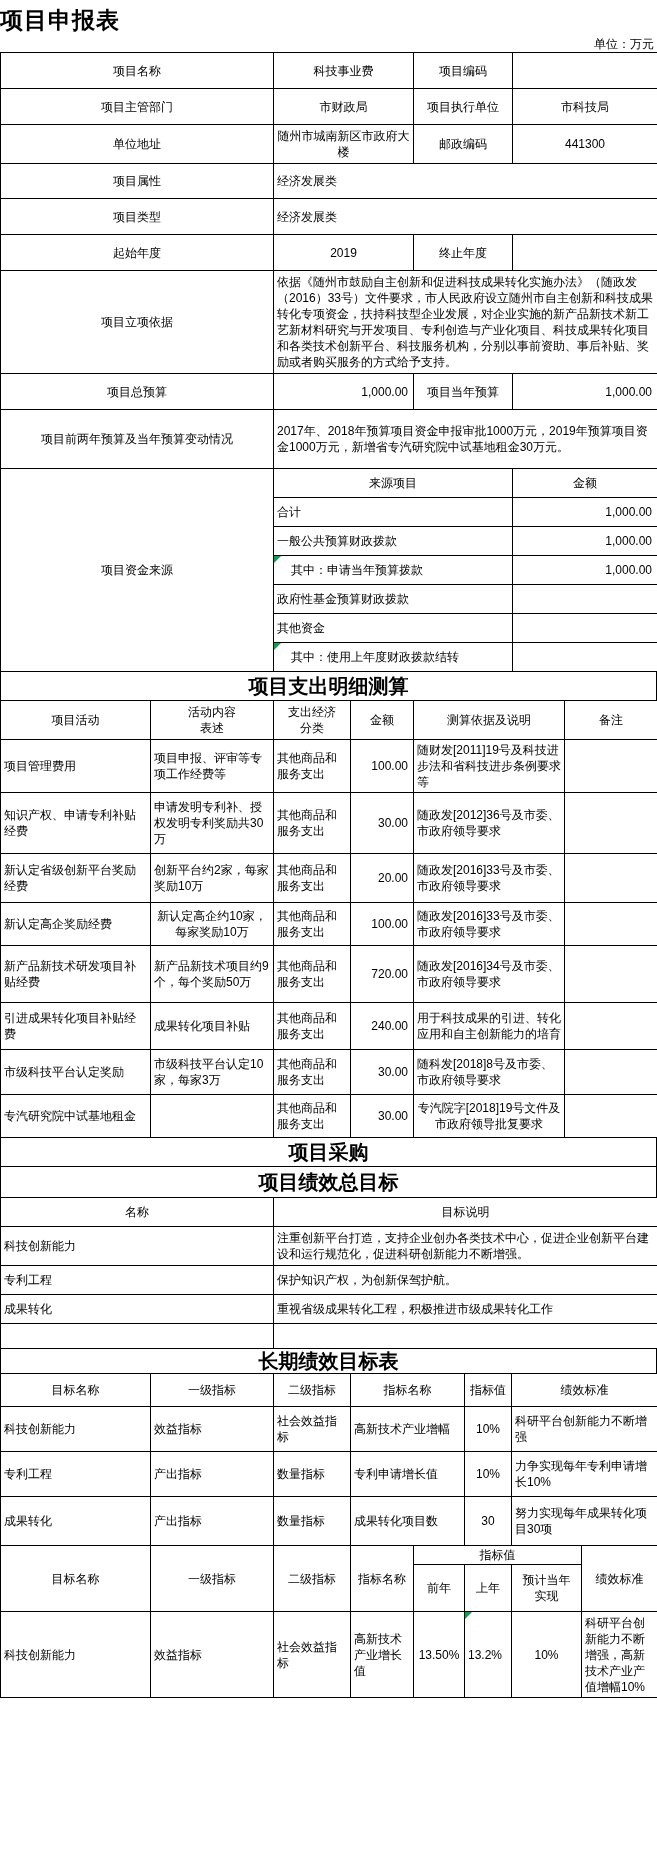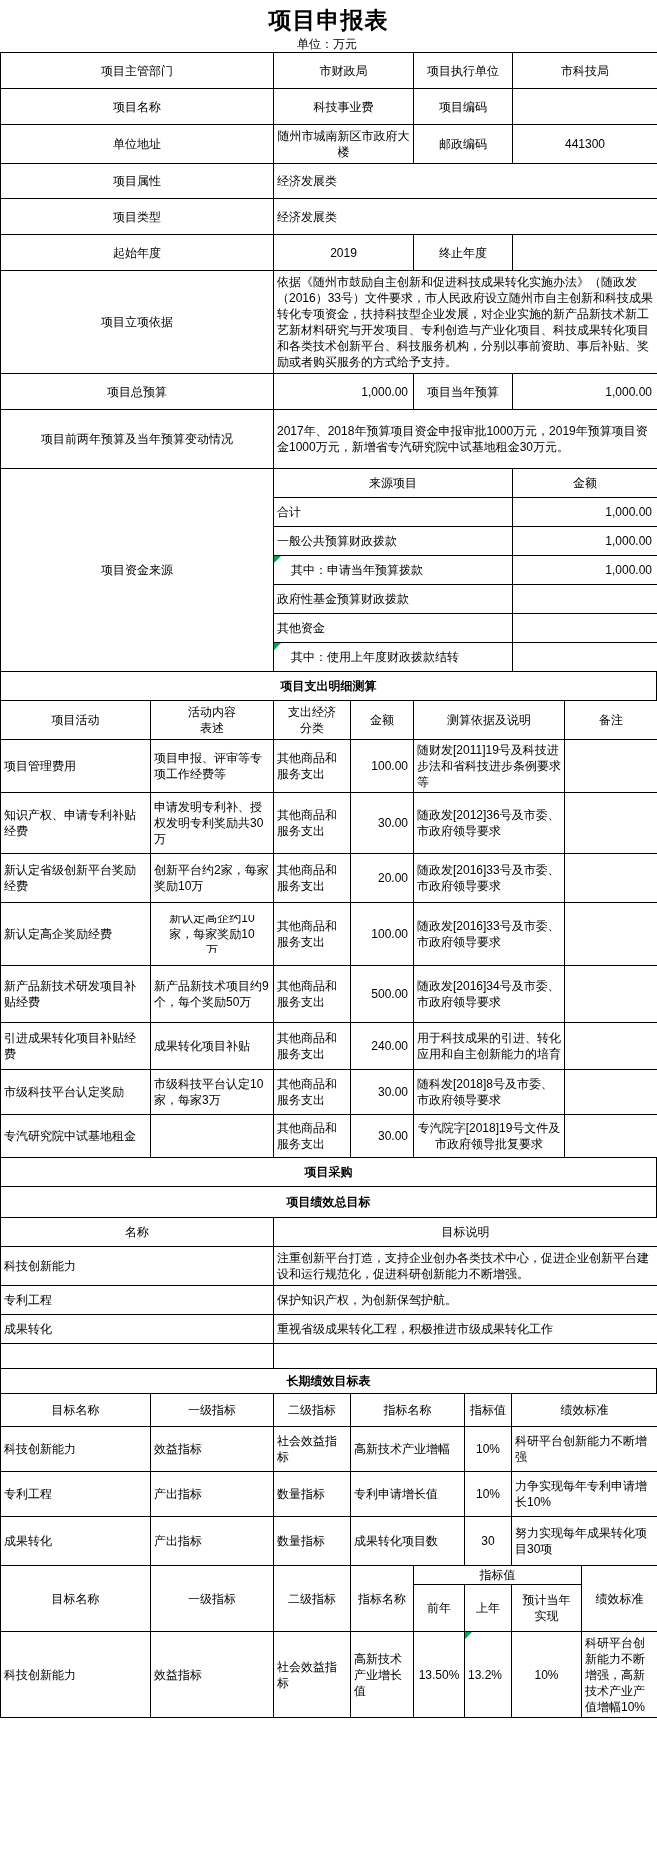--- a/index.html
+++ b/index.html
@@ -5,7 +5,7 @@
   html,body{margin:0;padding:0;background:#fff;}
   .page{width:657px;height:1857px;overflow:hidden;background:#fff;color:#000;
         font-family:"Liberation Sans","DejaVu Sans",sans-serif;}
-  .doc-title{font-size:23px;font-weight:bold;text-align:center;padding-top:5px;height:31px;line-height:31px;letter-spacing:1px;}
+  .doc-title{font-size:23px;font-weight:bold;padding-top:5px;height:31px;line-height:31px;letter-spacing:1px;}
   .unit-note{font-size:12px;text-align:center;height:16px;line-height:16px;padding-right:3px;}
   table{border-collapse:collapse;table-layout:fixed;width:657px;}
   table + table{margin-top:-1px;}

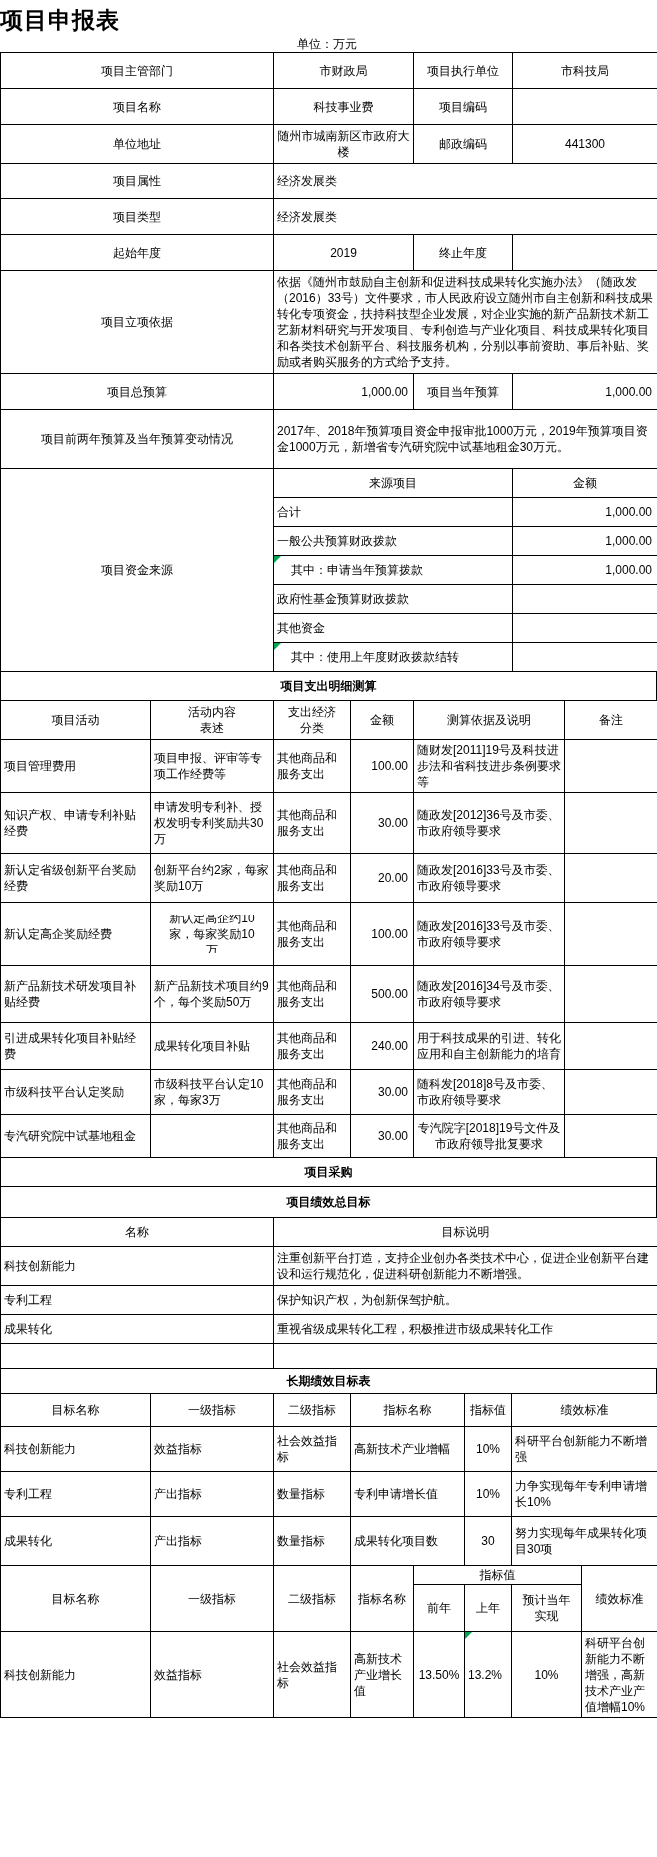--- a/index.html
+++ b/index.html
@@ -6,7 +6,7 @@
   .page{width:657px;height:1857px;overflow:hidden;background:#fff;color:#000;
         font-family:"Liberation Sans","DejaVu Sans",sans-serif;}
   .doc-title{font-size:23px;font-weight:bold;padding-top:5px;height:31px;line-height:31px;letter-spacing:1px;}
-  .unit-note{font-size:12px;text-align:center;height:16px;line-height:16px;padding-right:3px;}
+  .unit-note{font-size:12px;text-align:right;height:16px;line-height:16px;padding-right:3px;}
   table{border-collapse:collapse;table-layout:fixed;width:657px;}
   table + table{margin-top:-1px;}
   td{border:1px solid #000;font-size:12px;line-height:16px;padding:1px 3px;

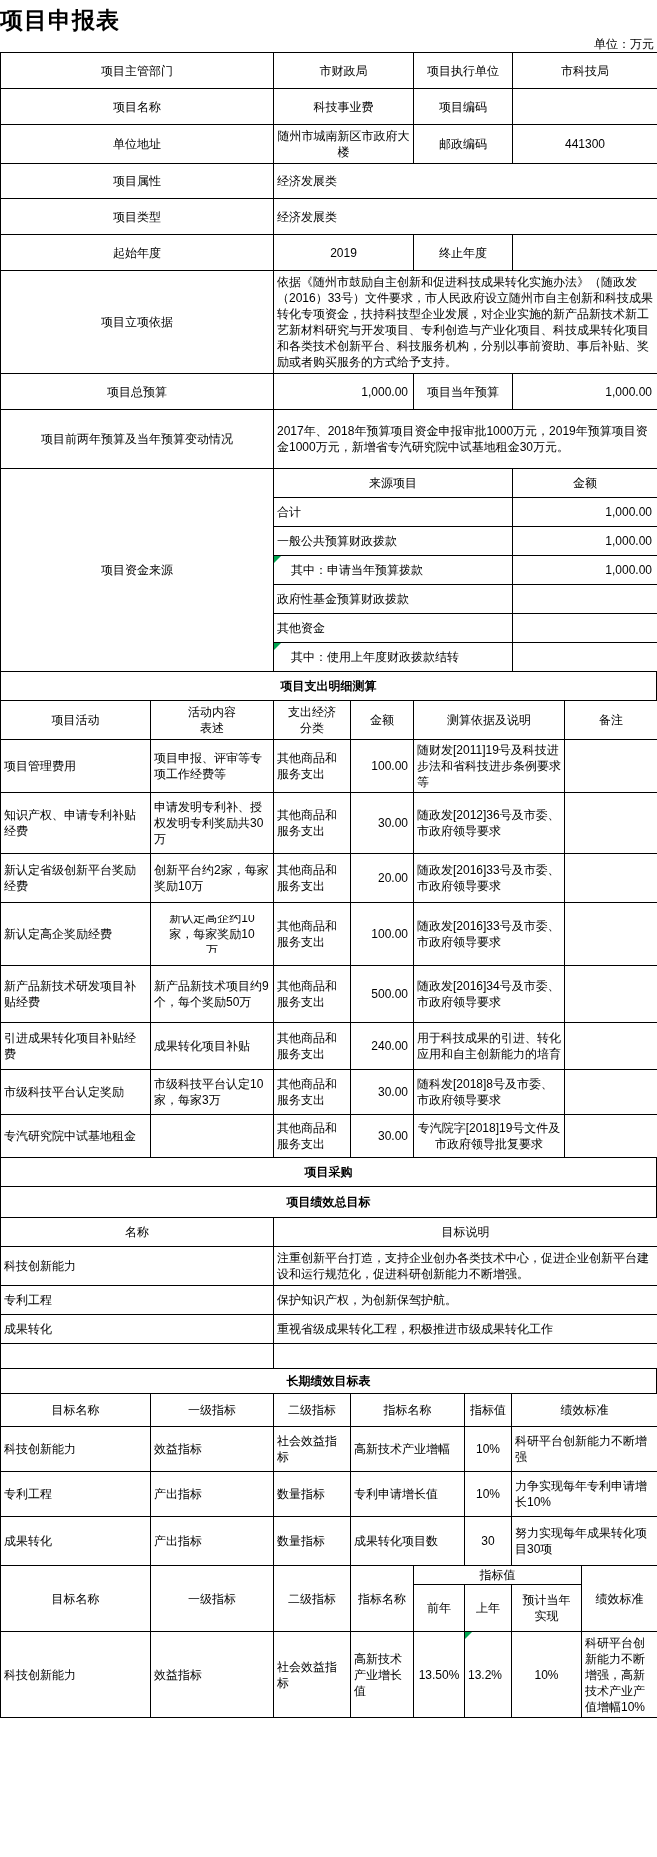--- a/index.html
+++ b/index.html
@@ -45,16 +45,16 @@
       </colgroup>
     <tbody>
         <tr>
+      <td class="c h33">项目名称</td>
+      <td class="c">科技事业费</td>
+      <td class="c">项目编码</td>
+      <td class="c"></td>
+    </tr>
+    <tr>
       <td class="c h33">项目主管部门</td>
       <td class="c">市财政局</td>
       <td class="c">项目执行单位</td>
       <td class="c">市科技局</td>
-    </tr>
-    <tr>
-      <td class="c h33">项目名称</td>
-      <td class="c">科技事业费</td>
-      <td class="c">项目编码</td>
-      <td class="c"></td>
     </tr>
     <tr>
       <td class="c h36">单位地址</td>

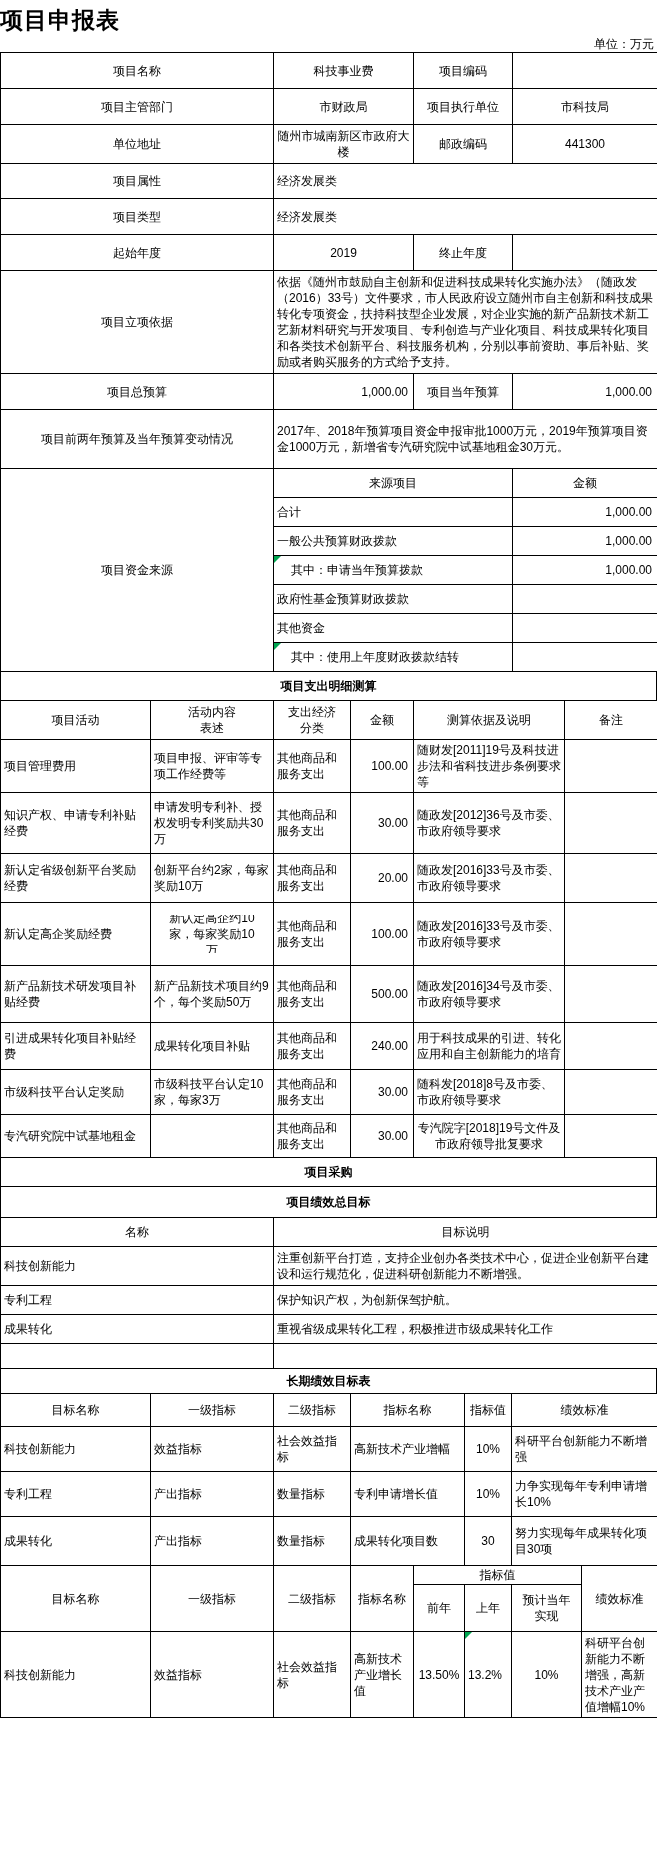--- a/index.html
+++ b/index.html
@@ -15,7 +15,7 @@
   .r{text-align:right;padding-right:5px;}
   .indent{padding-left:17px;}
   .pre{white-space:pre-line;}
-  .sec td{font-size:12px;font-weight:bold;text-align:center;}
+  .sec td{font-size:20px;font-weight:bold;text-align:center;}
   .rel{position:relative;}
   .tri{position:absolute;top:0;left:0;width:0;height:0;
        border-top:7px solid #00a651;border-right:7px solid transparent;}

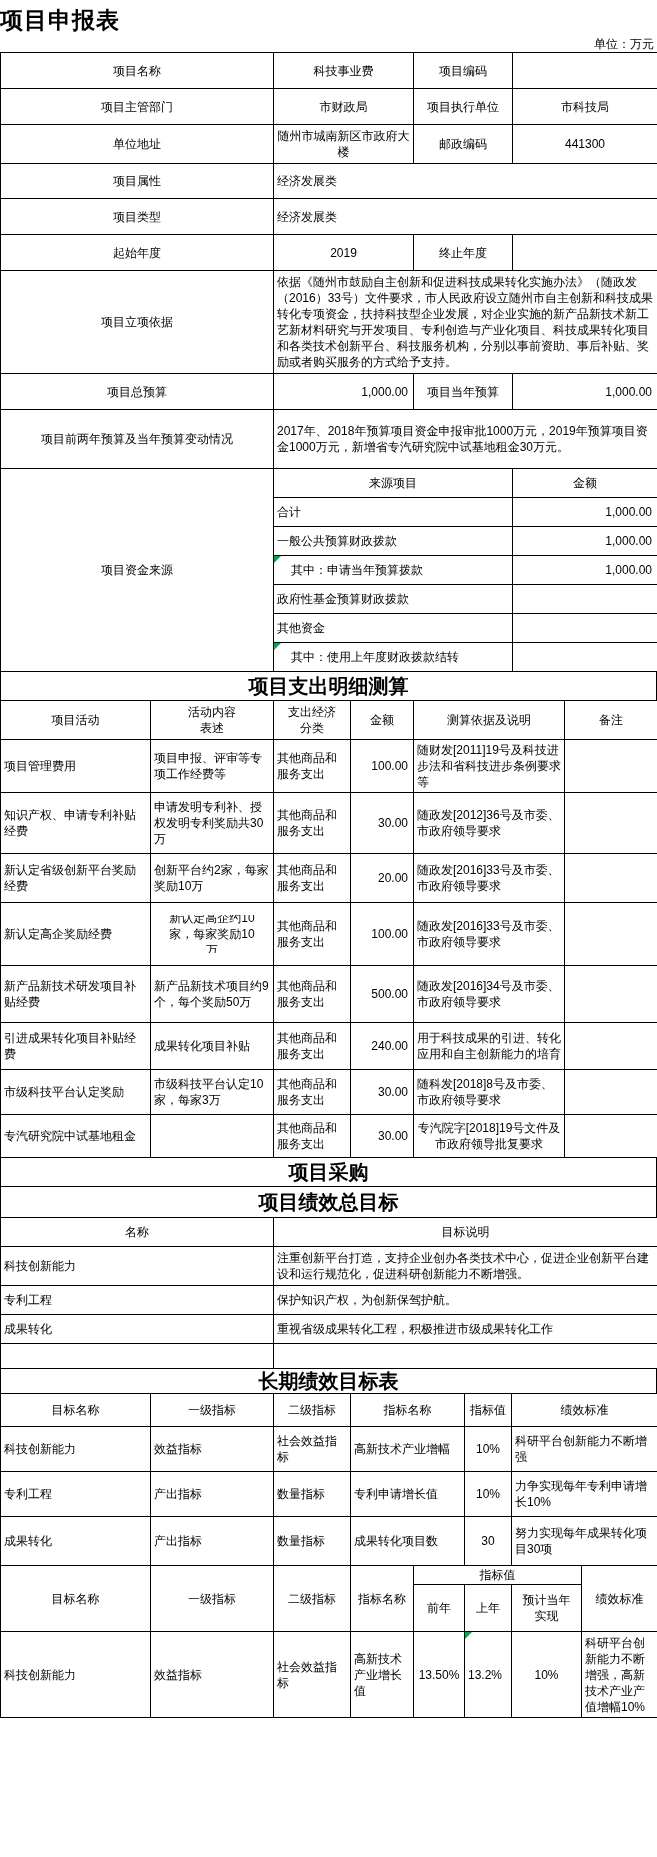--- a/index.html
+++ b/index.html
@@ -19,7 +19,7 @@
   .rel{position:relative;}
   .tri{position:absolute;top:0;left:0;width:0;height:0;
        border-top:7px solid #00a651;border-right:7px solid transparent;}
-  .clip{padding:12px;}
+  .clip{padding:0;}
   .clip .inner{height:38px;display:flex;align-items:center;justify-content:center;
                overflow:hidden;text-align:center;padding:0 3px;}
   .h22{height:22px}.h26{height:26px}.h28{height:28px}.h30{height:30px}

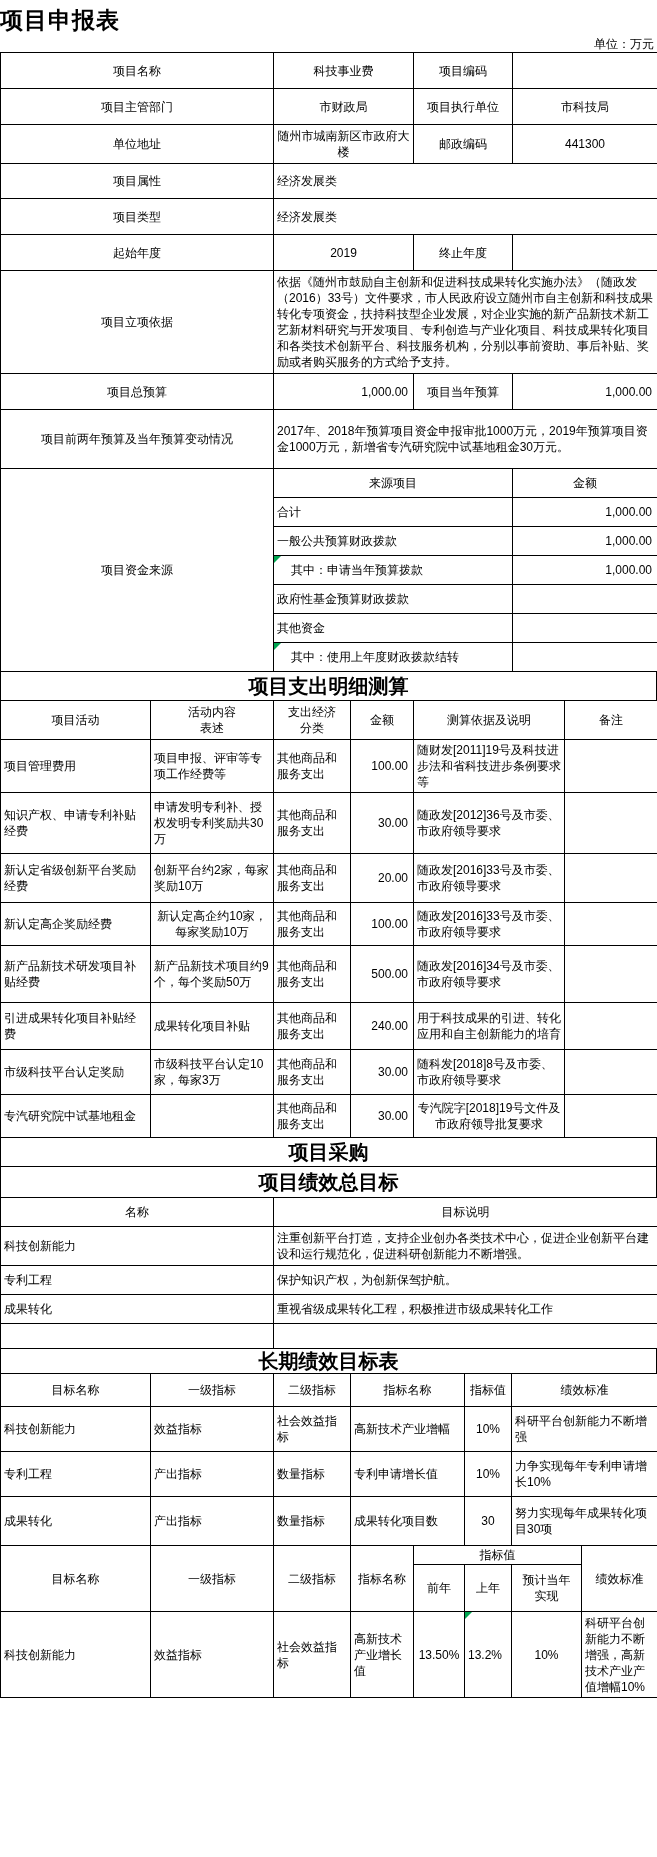--- a/index.html
+++ b/index.html
@@ -226,7 +226,7 @@
       <td class="h54">新产品新技术研发项目补贴经费</td>
       <td>新产品新技术项目约9个，每个奖励50万</td>
       <td>其他商品和服务支出</td>
-      <td class="r">500.00</td>
+      <td class="r">720.00</td>
       <td>随政发[2016]34号及市委、市政府领导要求</td>
       <td></td>
     </tr>

